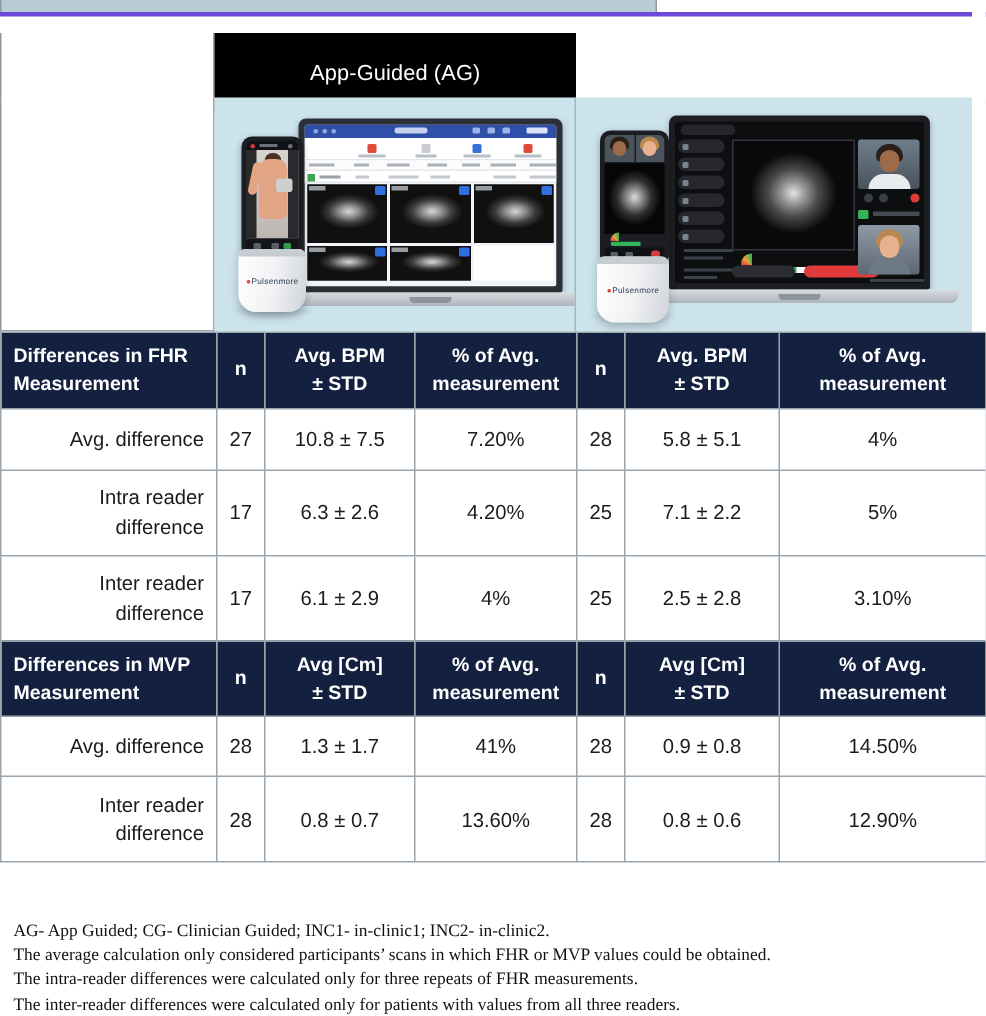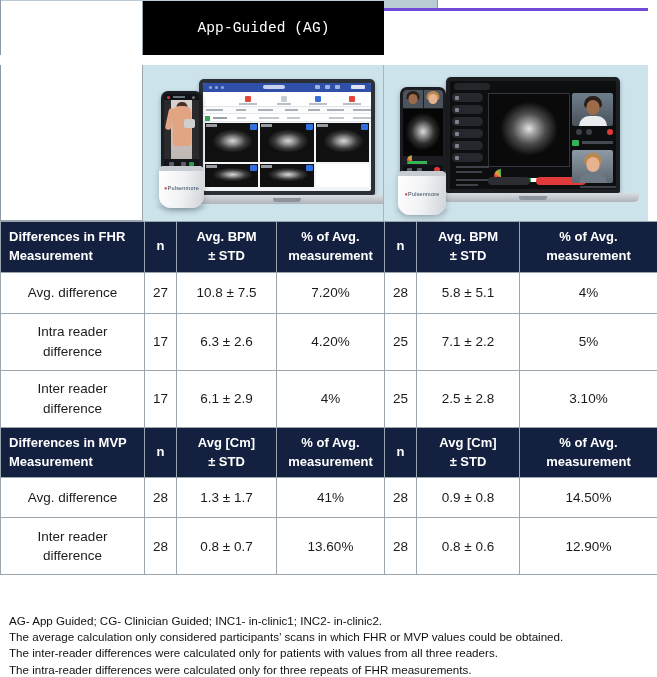--- a/index.html
+++ b/index.html
@@ -38,10 +38,9 @@
 
   
   .banner-row {
-    position: absolute; top: 1px; left: 0;
+    position: absolute; top: 22px; left: 0;
     width: 578px; height: 54px;
     display: flex;
-    font-family: Liberation Mono, monospace;
   }
   .banner-blank {
     width: 143px; height: 100%;

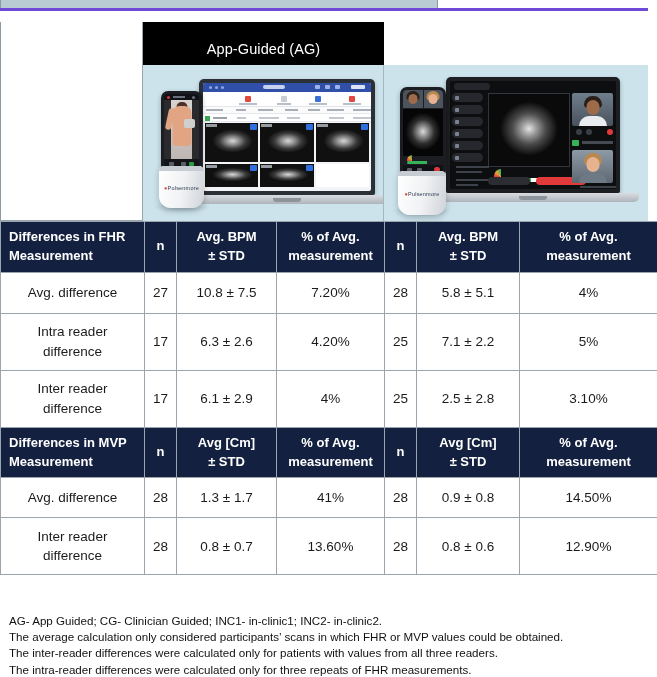--- a/index.html
+++ b/index.html
@@ -272,7 +272,7 @@
   }
   tr.hdr td.lbl { text-align: left; padding-left: 8px; line-height: 1.45; }
   tr.hdr td.ctr { text-align: center; line-height: 1.45; }
-  tr.body td.lbl { text-align: center; padding: 8px; line-height: 1.45; }
+  tr.body td.lbl { text-align: right; padding: 8px; line-height: 1.45; }
   tr.body td.ctr { text-align: center; }
   tr.body td { background: #ffffff; }
   .c-label { width: 144px; }

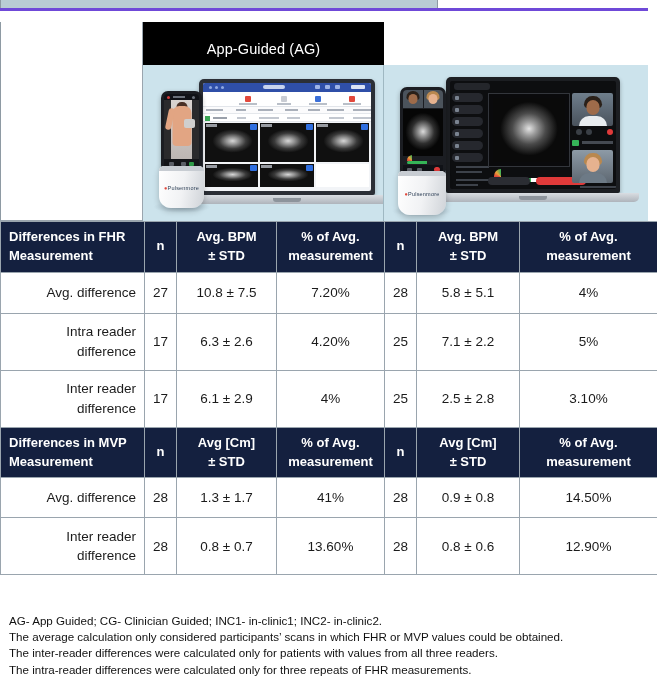--- a/index.html
+++ b/index.html
@@ -293,7 +293,7 @@
     color: #111111;
     line-height: 1.40;
   }
-  .footnote div { white-space: nowrap; }
+  .footnote div { white-space: nowrap; font-family: Liberation Serif, serif; }
 </style>
 </head>
 <body>

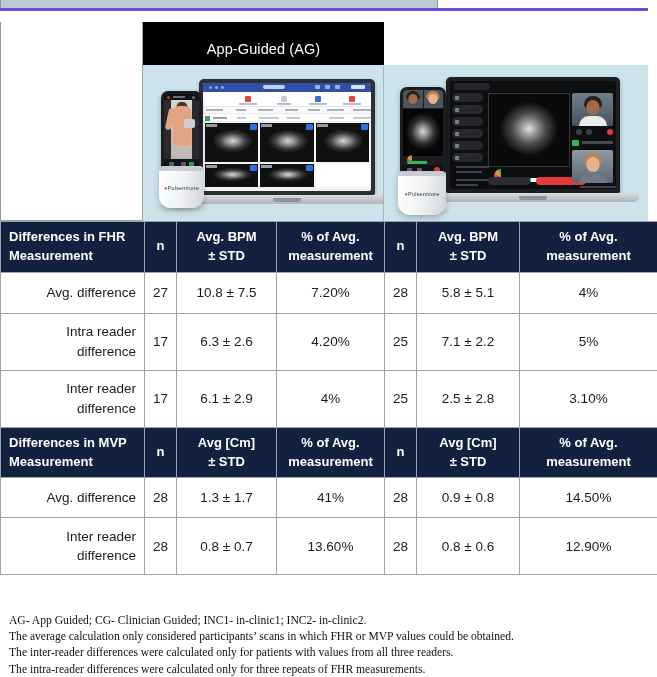--- a/index.html
+++ b/index.html
@@ -631,8 +631,8 @@
   <div class="footnote">
     <div>AG- App Guided; CG- Clinician Guided; INC1- in-clinic1; INC2- in-clinic2.</div>
     <div>The average calculation only considered participants’ scans in which FHR or MVP values could be obtained.</div>
+    <div>The intra-reader differences were calculated only for three repeats of FHR measurements.</div>
     <div>The inter-reader differences were calculated only for patients with values from all three readers.</div>
-    <div>The intra-reader differences were calculated only for three repeats of FHR measurements.</div>
   </div>
 
 </div>

